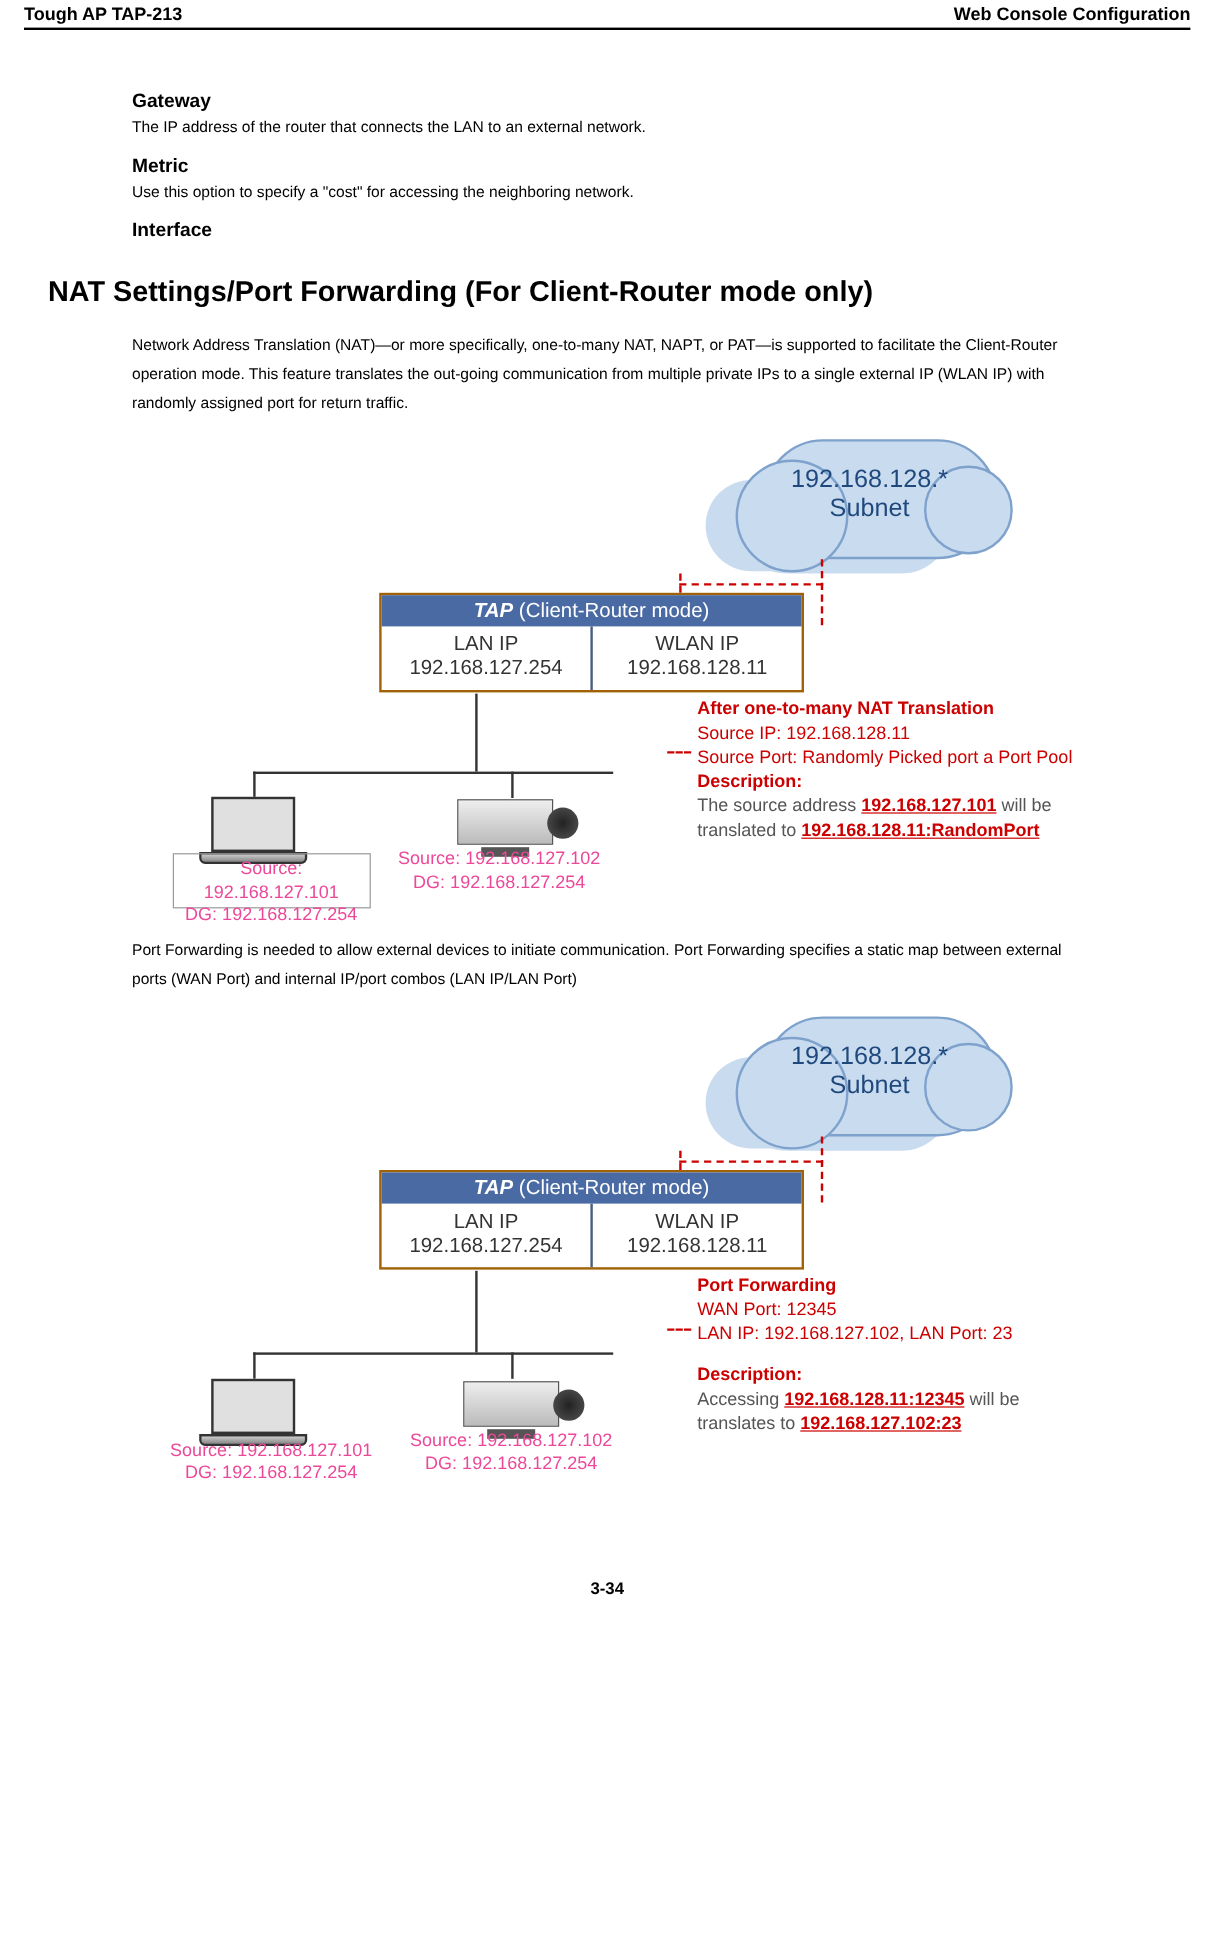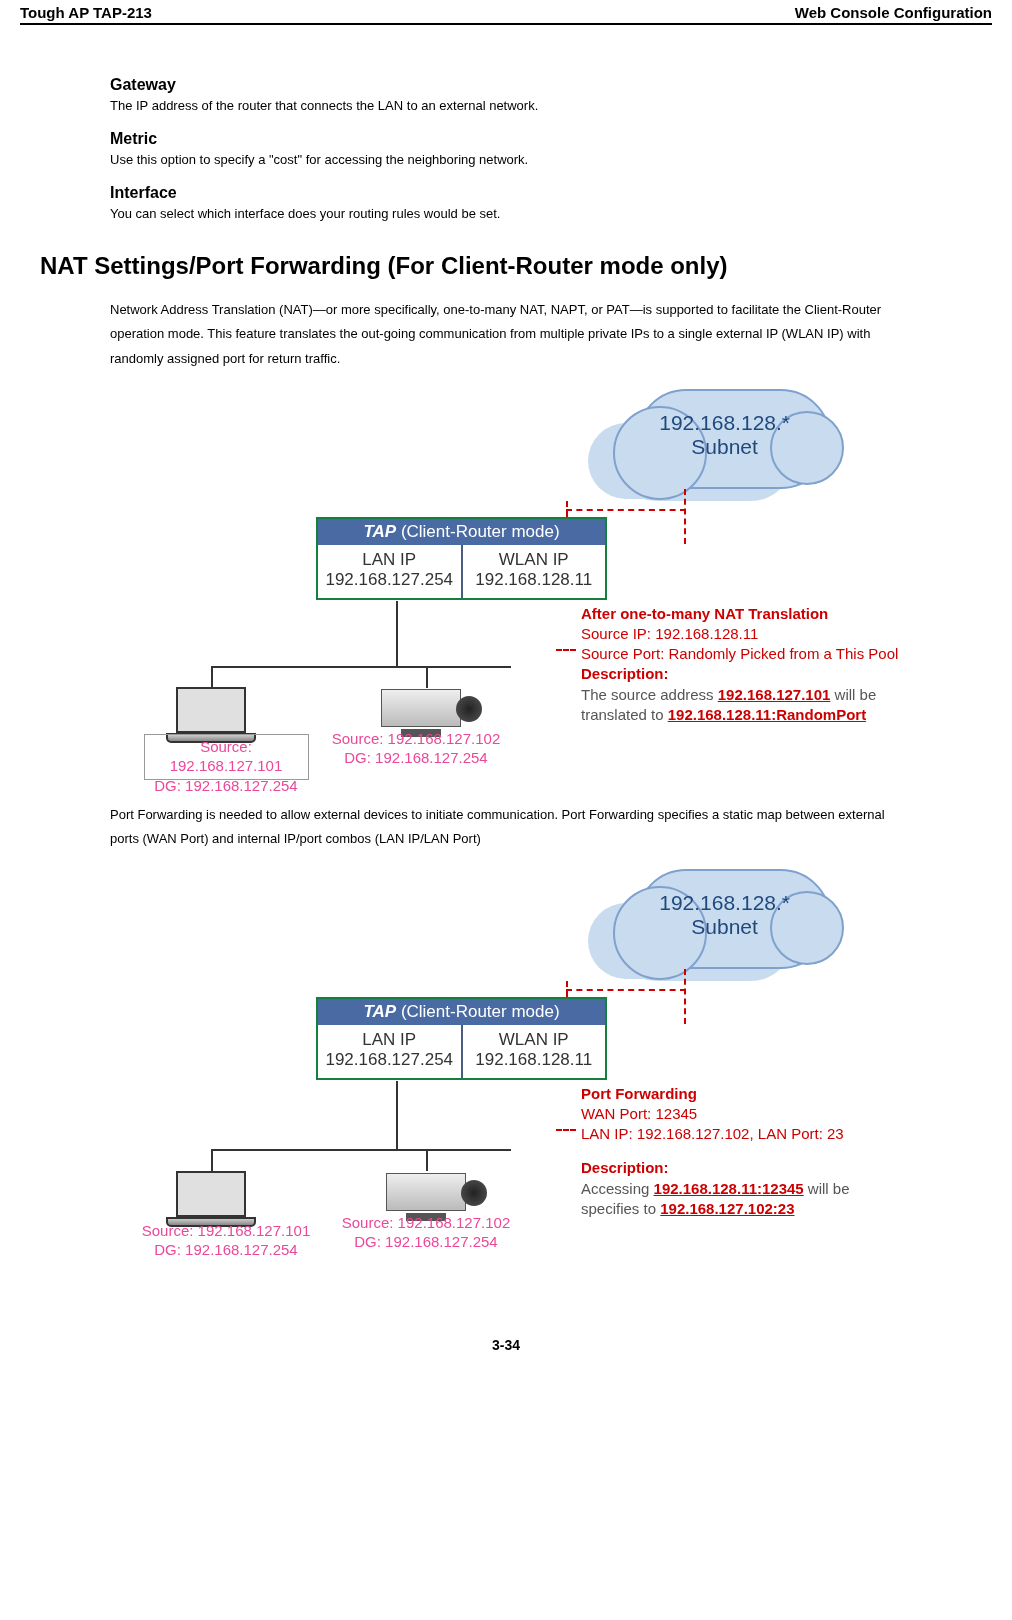--- a/index.html
+++ b/index.html
@@ -107,7 +107,6 @@
   <p class="body-text">Use this option to specify a "cost" for accessing the neighboring network.</p>
 
   <h3 class="small-h">Interface</h3>
-  <p class="body-text">You can select which interface does your routing rules would be set.</p>
 
   <h2 class="main-h">NAT Settings/Port Forwarding (For Client-Router mode only)</h2>
 

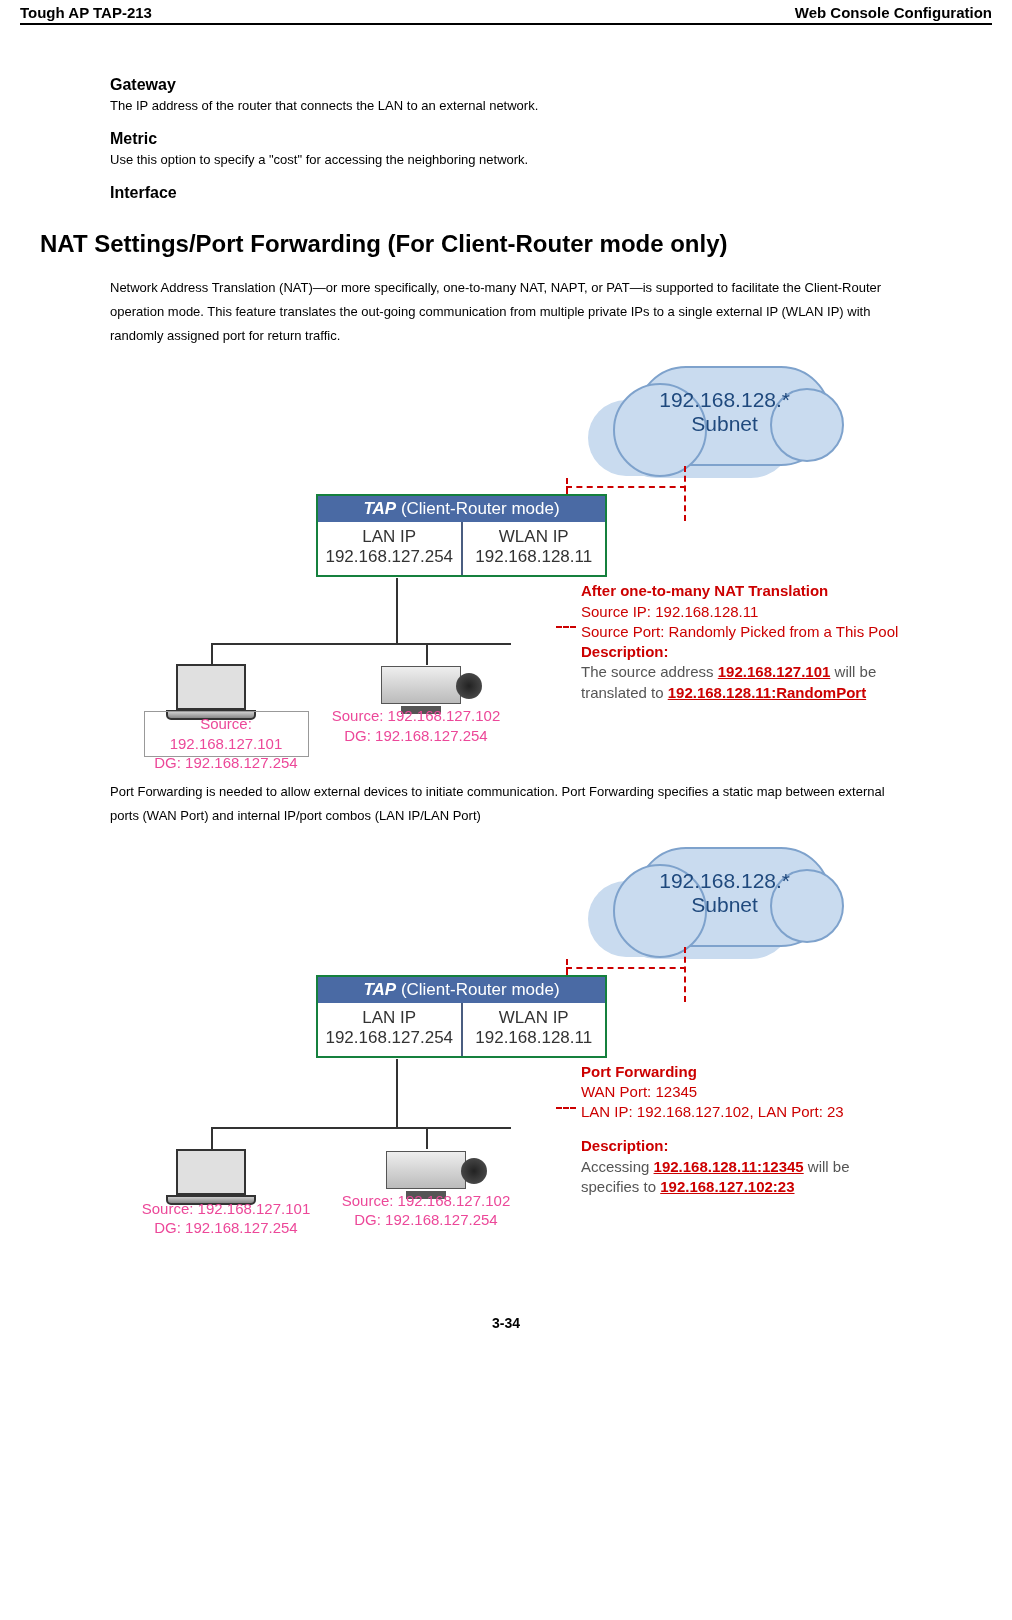--- a/index.html
+++ b/index.html
@@ -57,7 +57,7 @@
   .cloud-text { position: absolute; top: 22px; right: 96px; z-index:3; text-align:center; color:#1f497d; font-size:21px; font-family:"Segoe UI",sans-serif; }
   .tap-box {
     position: absolute; top: 128px; left: 190px;
-    width: 291px; border: 2px solid #15803d;
+    width: 354px; border: 2px solid #a16207;
   }
   .tap-title { background:#4a6aa4; color:#fff; font-family:"Segoe UI",sans-serif; font-size:17px; text-align:center; padding:3px 0; }
   .tap-title b { font-style: italic; }

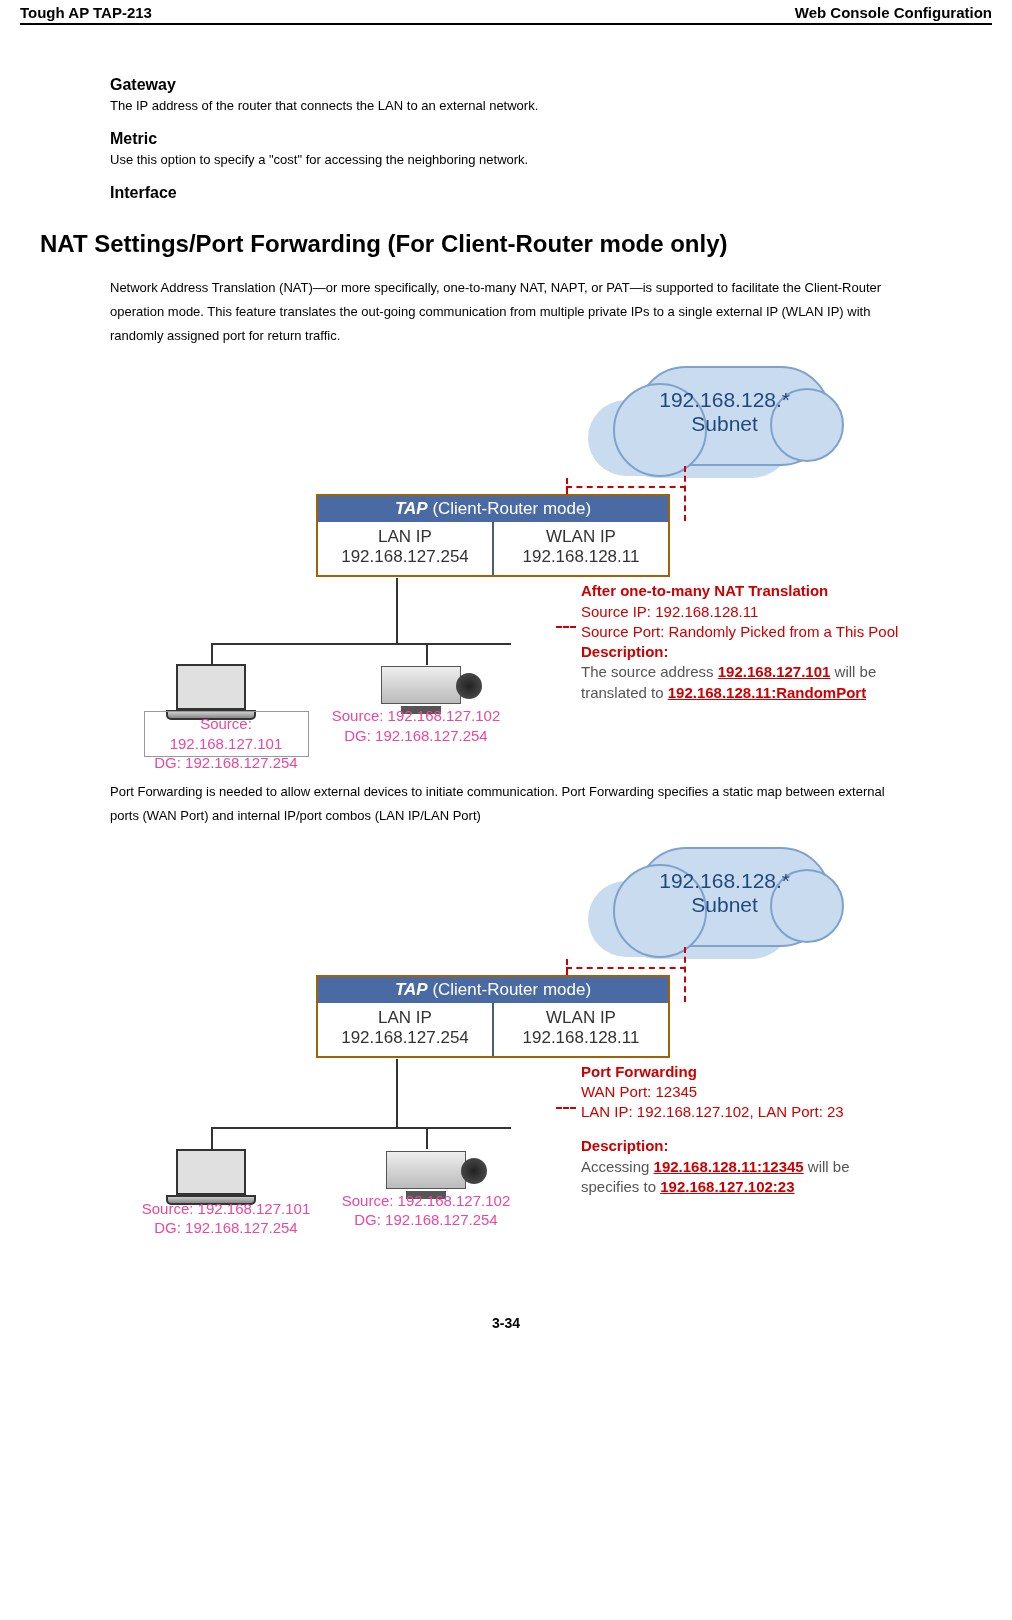--- a/index.html
+++ b/index.html
@@ -167,7 +167,7 @@
     <div class="ann-box" style="left:455px; top:215px; width:320px;">
       <div class="ann-red">After one-to-many NAT Translation</div>
       <div class="ann-red-n">Source IP: 192.168.128.11</div>
-      <div class="ann-red-n">Source Port: Randomly Picked from a This Pool</div>
+      <div class="ann-red-n">Source Port: Randomly Picked port a Port Pool</div>
       <div class="ann-red">Description:</div>
       <div class="ann-gray"><span>The source address </span><span class="ann-u">192.168.127.101</span><span> will be</span></div>
       <div class="ann-gray"><span>translated to </span><span class="ann-u">192.168.128.11:RandomPort</span></div>

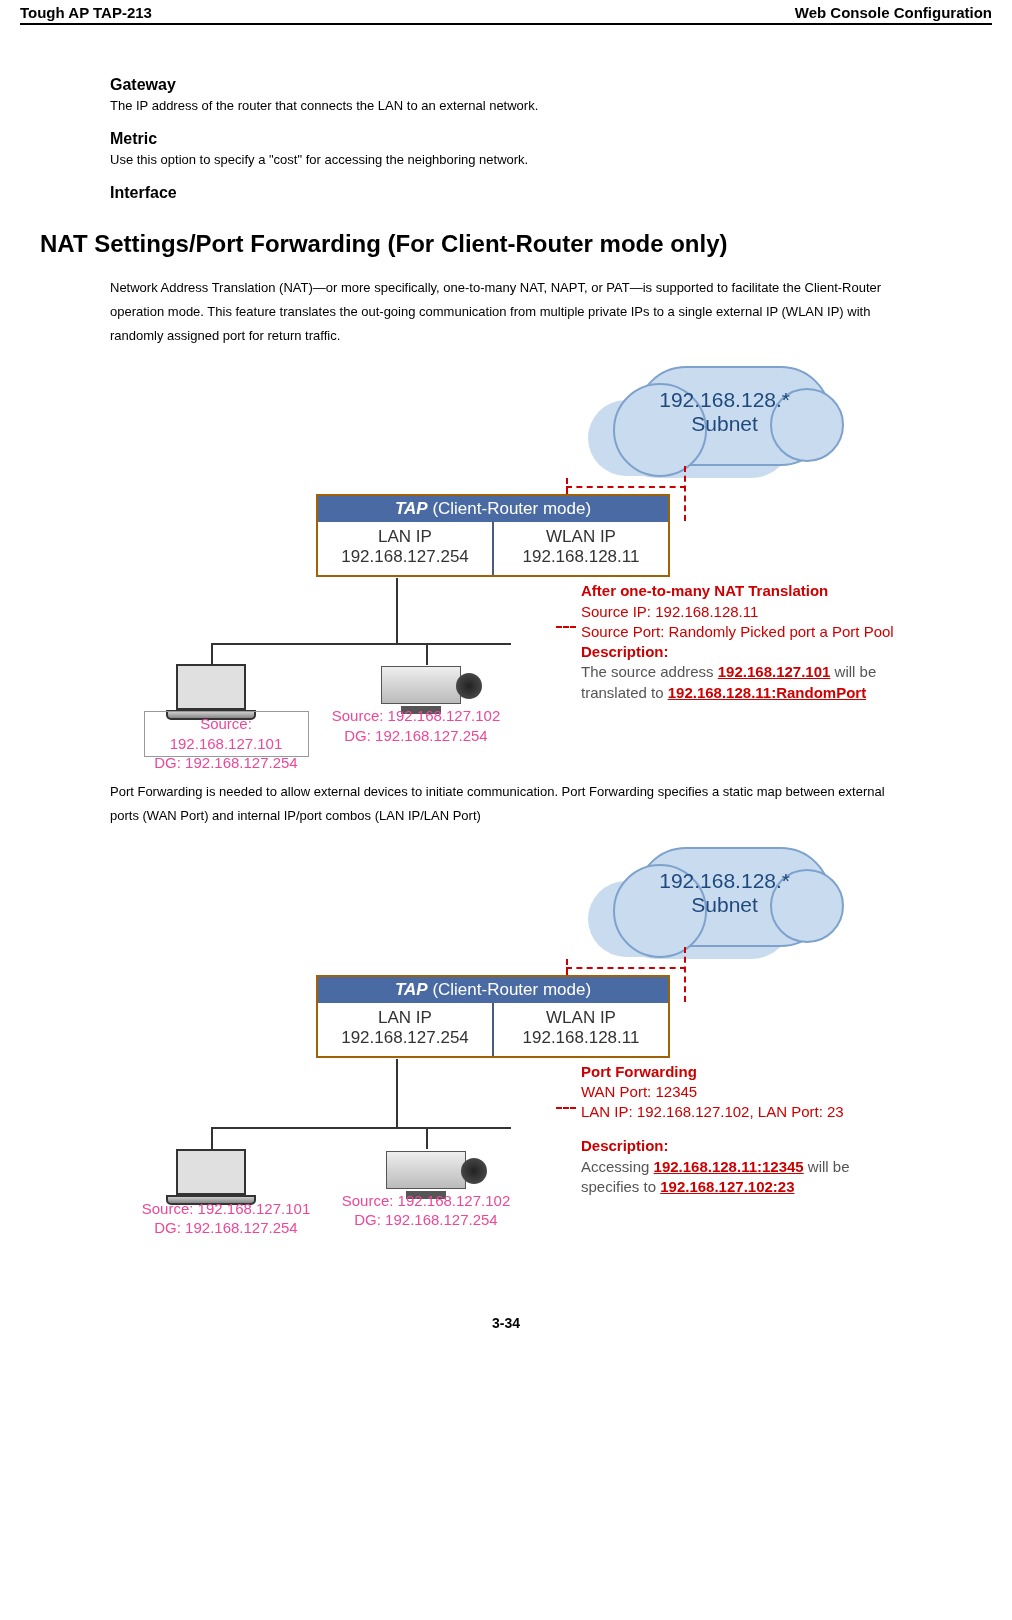--- a/index.html
+++ b/index.html
@@ -233,7 +233,7 @@
       <div style="height:14px;"></div>
       <div class="ann-red">Description:</div>
       <div class="ann-gray"><span>Accessing </span><span class="ann-u">192.168.128.11:12345</span><span> will be</span></div>
-      <div class="ann-gray"><span>specifies to </span><span class="ann-u">192.168.127.102:23</span></div>
+      <div class="ann-gray"><span>translates to </span><span class="ann-u">192.168.127.102:23</span></div>
     </div>
   </div>
 

